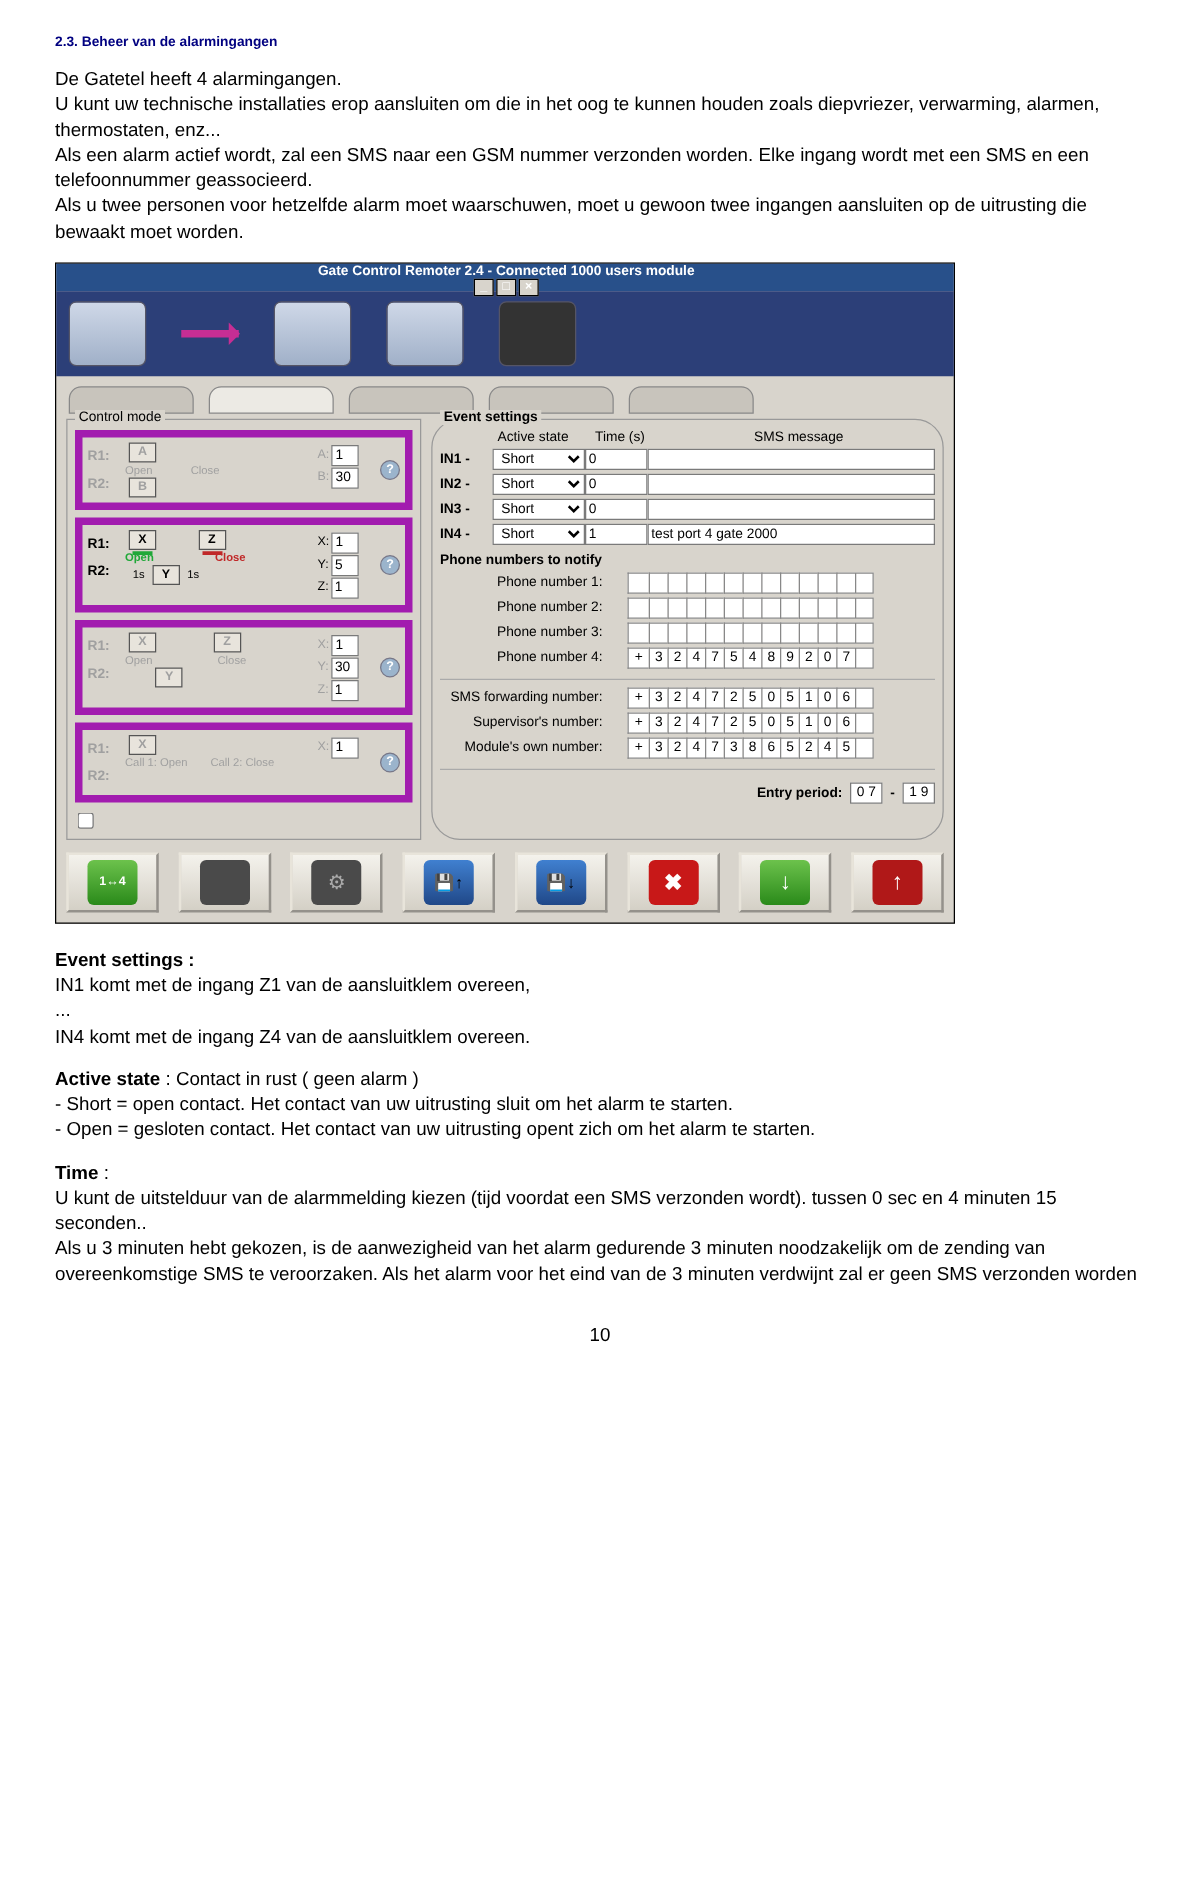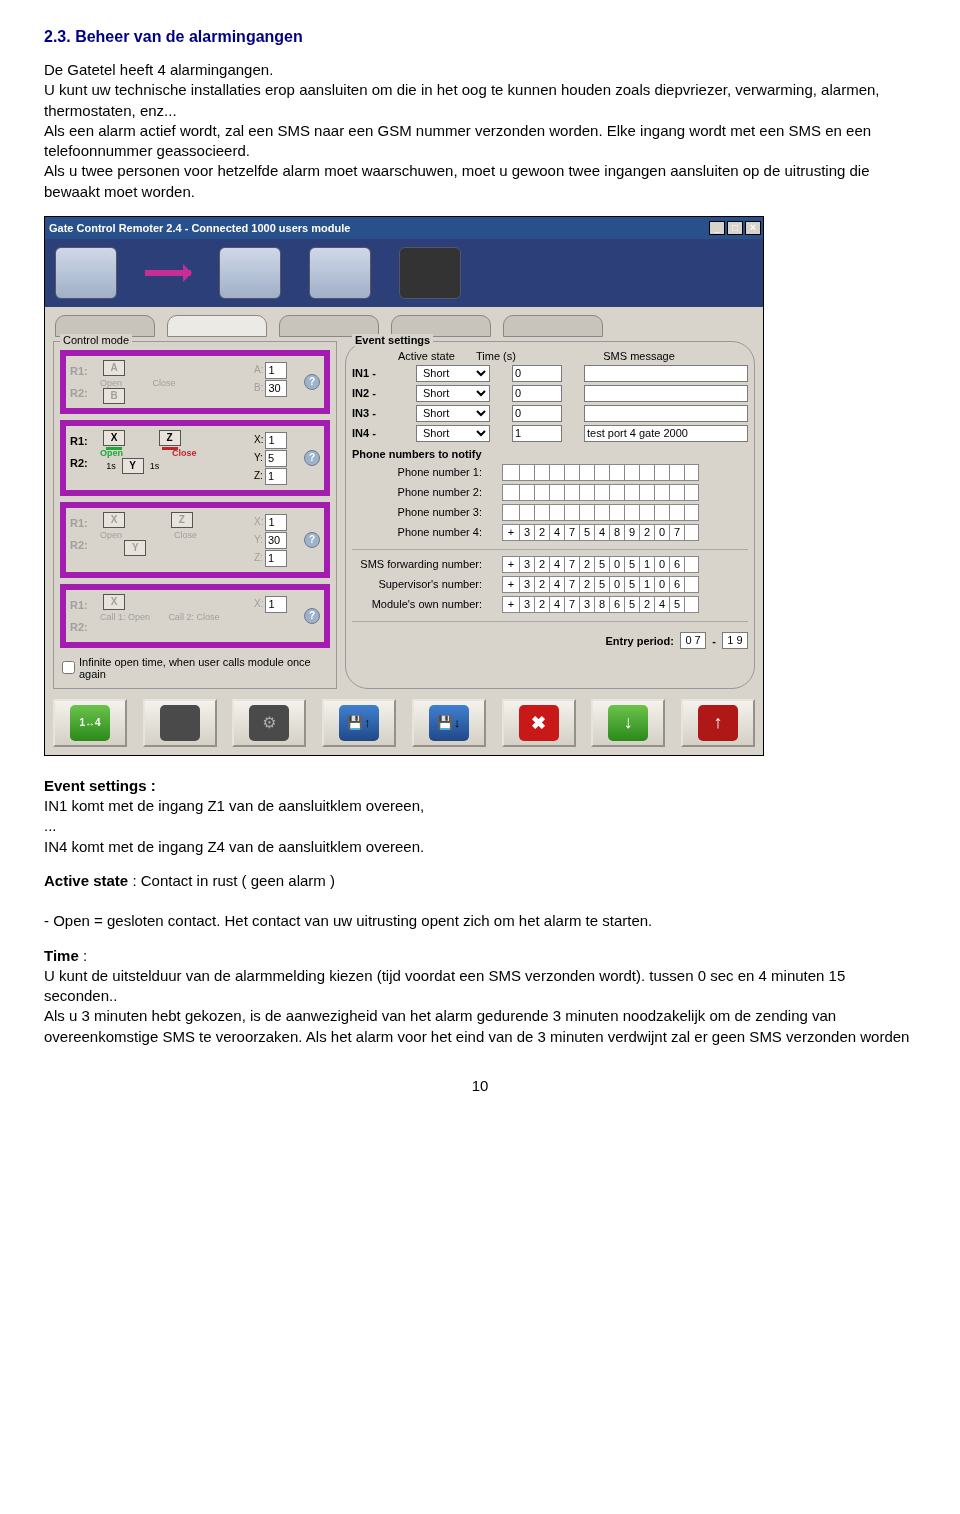--- a/index.html
+++ b/index.html
@@ -4,7 +4,7 @@
 <style>
   * { box-sizing: border-box; margin: 0; padding: 0; }
   body { font-family: Arial, Helvetica, sans-serif; font-size: 15px; color: #000; background: #fff; padding: 28px 44px 30px 44px; width: 960px; }
-  .heading { color: #000080; font-weight: bold; margin-bottom: 14px; font-size: 16px; }
+  .heading { color: #000080; font-weight: bold; margin-bottom: 14px; font-size: 11px; }
   .para { margin-bottom: 14px; line-height: 1.35; }
   .para-nm { margin-bottom: 0; line-height: 1.35; }
   .bold { font-weight: bold; }

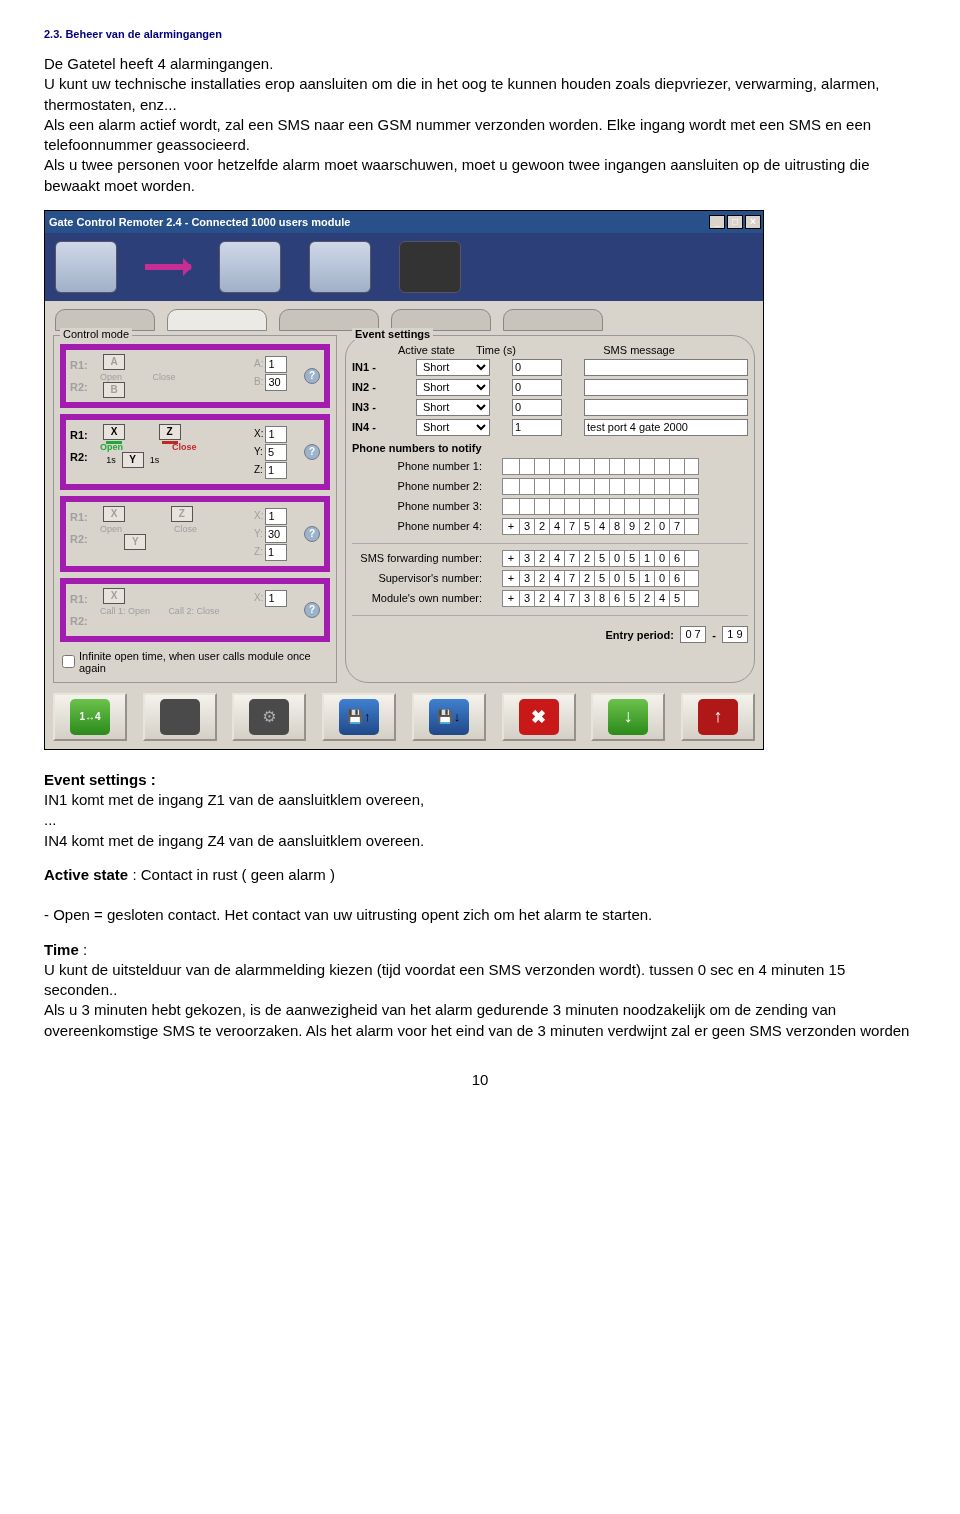--- a/index.html
+++ b/index.html
@@ -10,7 +10,7 @@
   .bold { font-weight: bold; }
 
   .app-window { border: 1px solid #000; background: #d8d4cc; width: 720px; margin-top: 4px; margin-bottom: 20px; font-family: Tahoma, Arial; font-size: 11px; }
-  .titlebar { background: #28508a; color: #fff; height: 22px; display: flex; align-items: center; justify-content: space-between; padding: 0 2px 0 4px; font-weight: bold; }
+  .titlebar { background: #28508a; color: #fff; height: 22px; display: flex; align-items: center; justify-content: space-between; padding: 0 2px 0 4px; font-weight: bold; flex-direction: column; }
   .titlebar .win-btns { display: flex; gap: 2px; }
   .titlebar .win-btn { width: 16px; height: 14px; background: #d8d4cc; border: 1px solid #000; display: flex; align-items: center; justify-content: center; font-size: 10px; line-height: 1; }
 

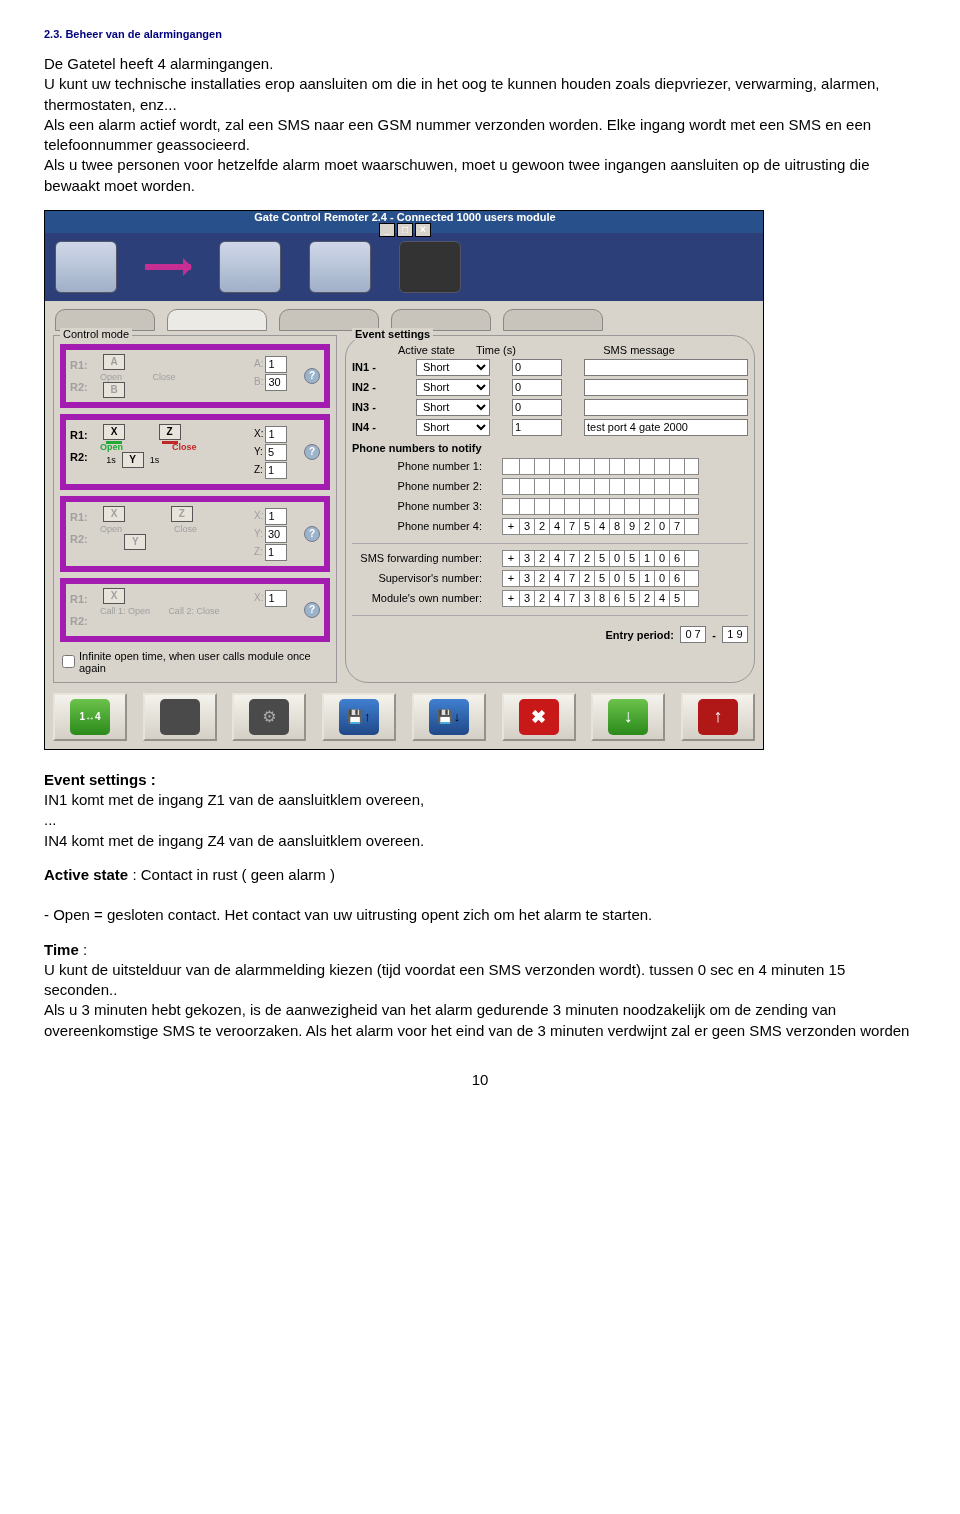--- a/index.html
+++ b/index.html
@@ -50,7 +50,7 @@
   
   .event-panel { flex: 1; padding-top: 8px; border-radius: 23px; }
   .ev-head { display: grid; grid-template-columns: 42px 74px 50px 1fr; gap: 4px; margin-bottom: 3px; font-size: 11px; }
-  .ev-row { display: grid; grid-template-columns: 42px 74px 50px 1fr; gap: 22px; margin-bottom: 3px; align-items: center; }
+  .ev-row { display: grid; grid-template-columns: 42px 74px 50px 1fr; gap: 0; margin-bottom: 3px; align-items: center; }
   .ev-row .lbl { font-weight: bold; font-size: 11px; }
   select, input[type=text] { font-size: 11px; border: 1px solid #7a7a7a; background: #fff; height: 17px; padding: 0 2px; font-family: Tahoma, Arial; }
   select { width: 100%; }

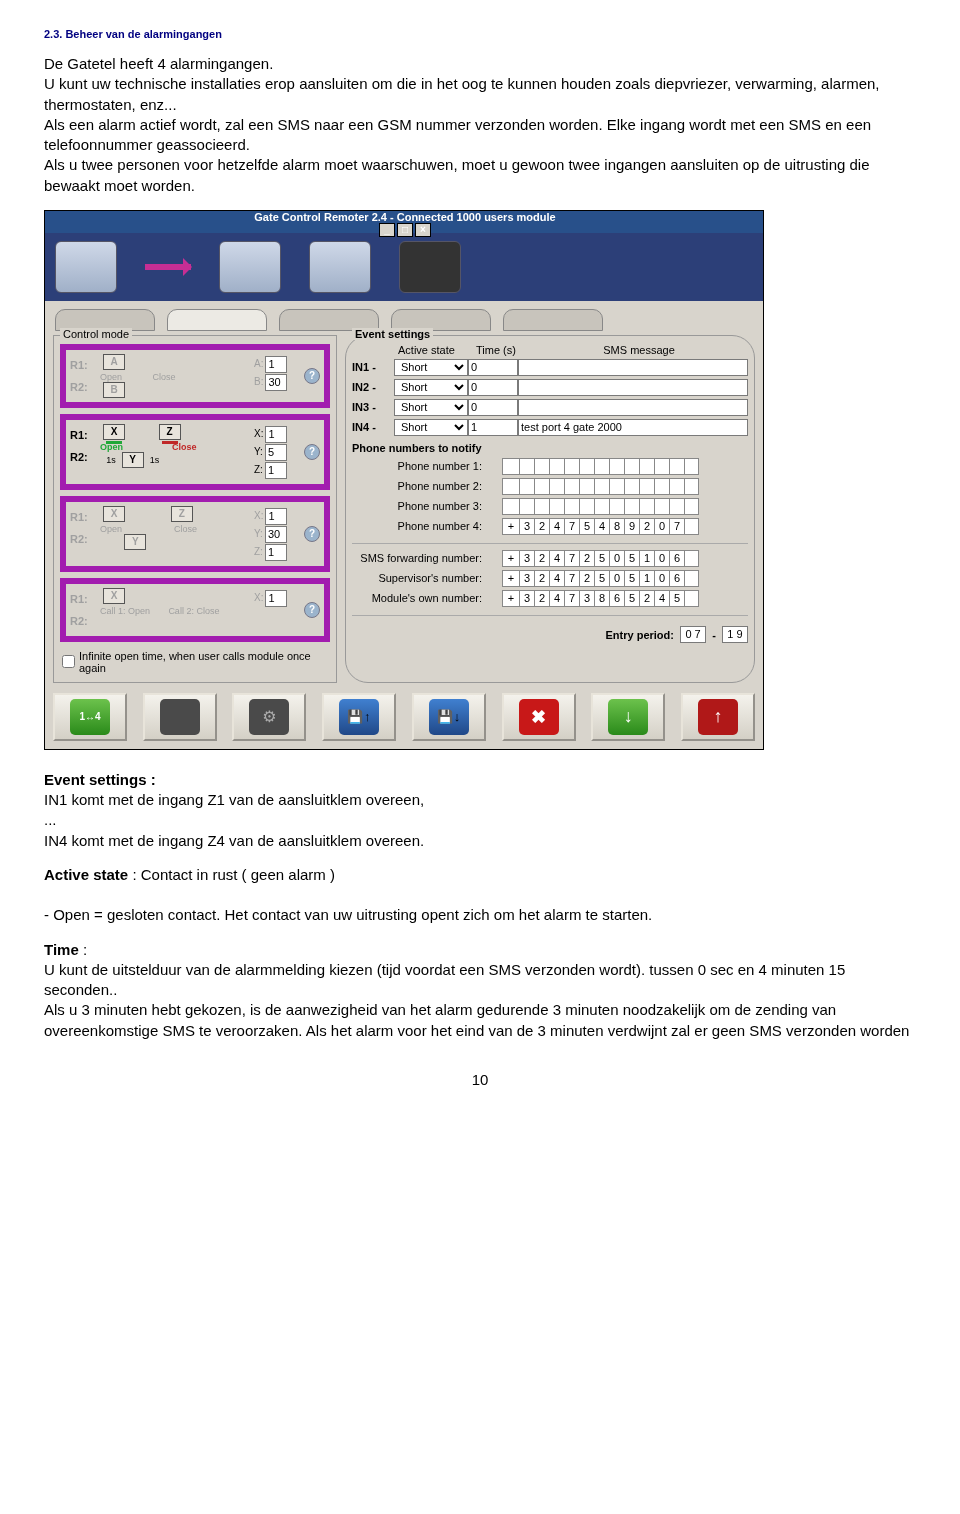--- a/index.html
+++ b/index.html
@@ -244,7 +244,6 @@
 
       <div class="chk-row">
         <input type="checkbox" style="">
-        <span>Infinite open time, when user calls module once again</span>
       </div>
     </div>
 

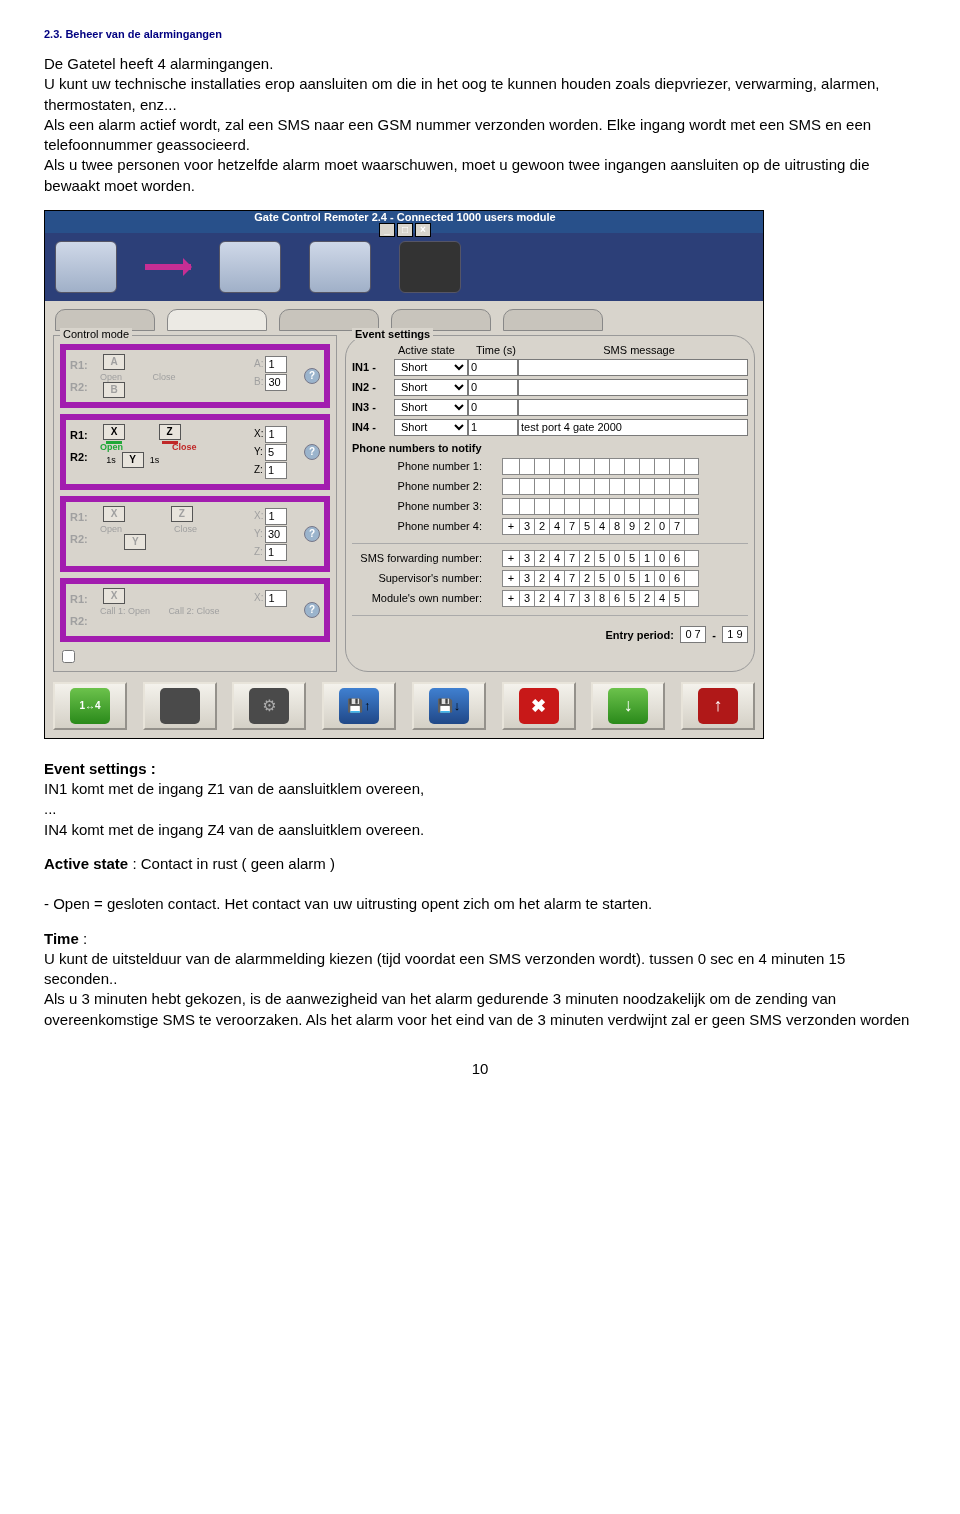--- a/index.html
+++ b/index.html
@@ -463,7 +463,7 @@
 
 <p class="para">
   <span class="bold">Active state</span><span> : Contact in rust ( geen alarm )</span><br>
-  <br>
+  <span>- Short = open contact.   Het contact van uw uitrusting sluit om het alarm te starten.</span><br>
   <span>- Open = gesloten contact.  Het contact van uw uitrusting opent zich om het alarm te starten.</span>
 </p>
 

